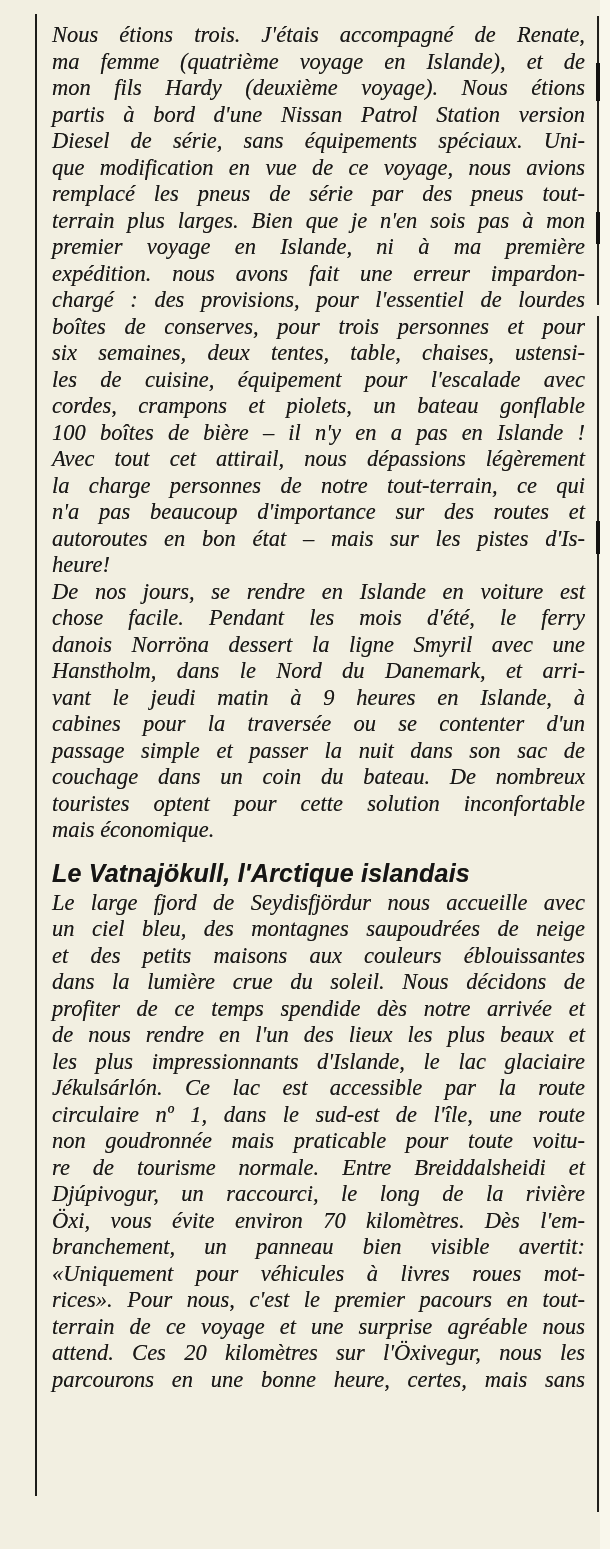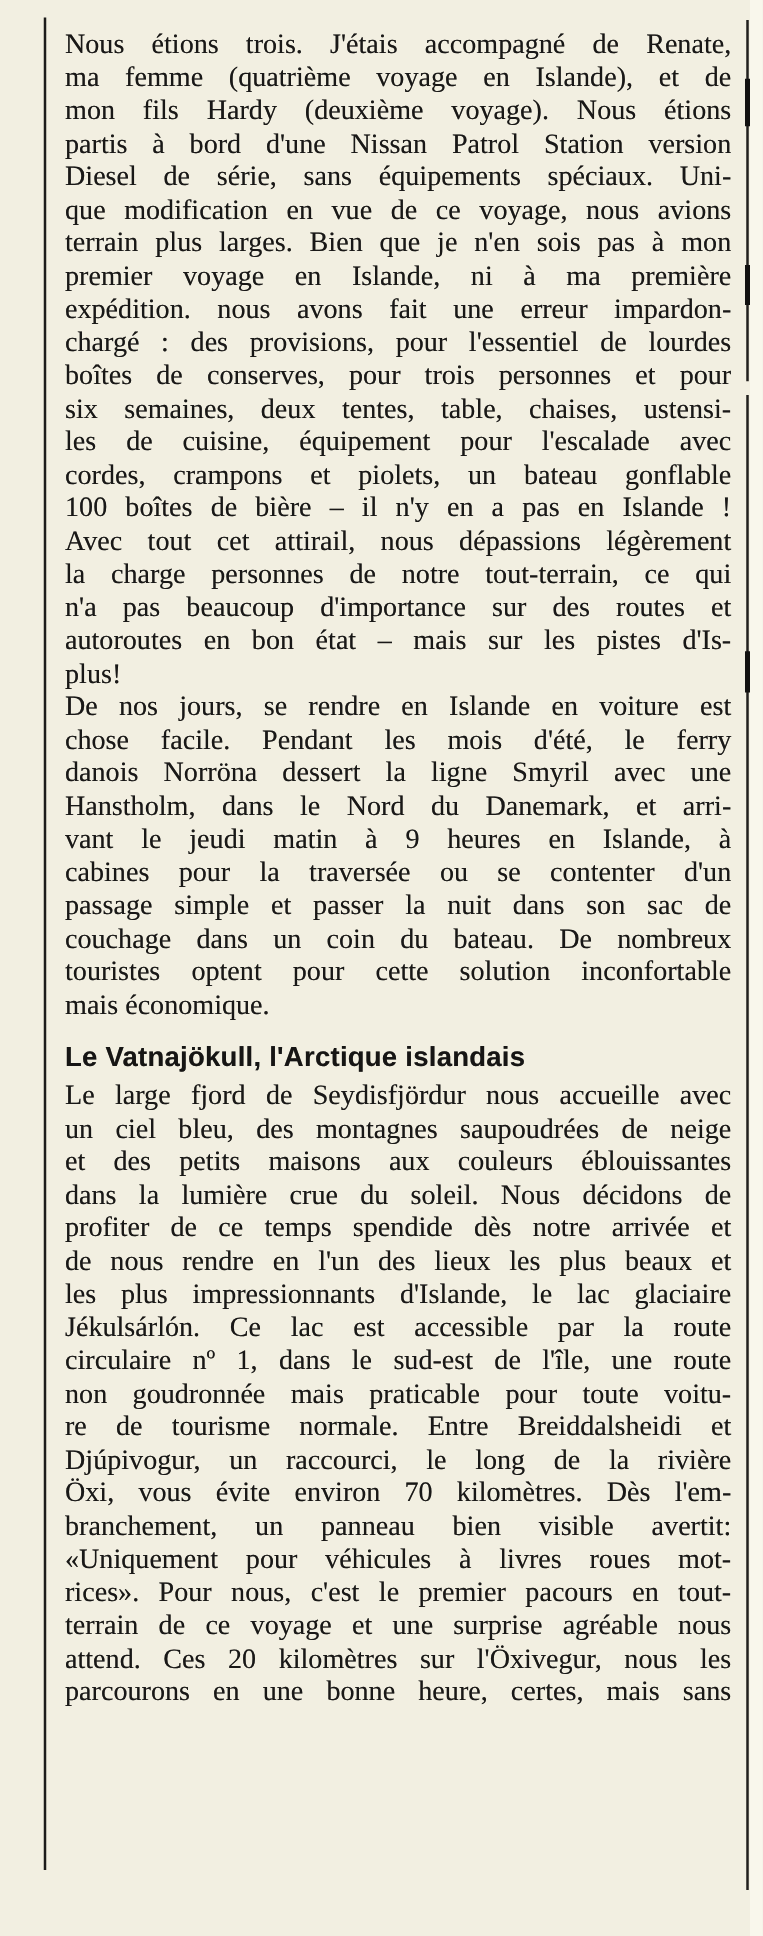--- a/index.html
+++ b/index.html
@@ -47,6 +47,7 @@
     font-size: 22.5px;
     line-height: 26.5px;
     text-shadow: 0 0 0.4px rgba(20,18,16,0.55);
+    font-style: italic;
   }
   .paragraph { margin: 0; }
   .line {

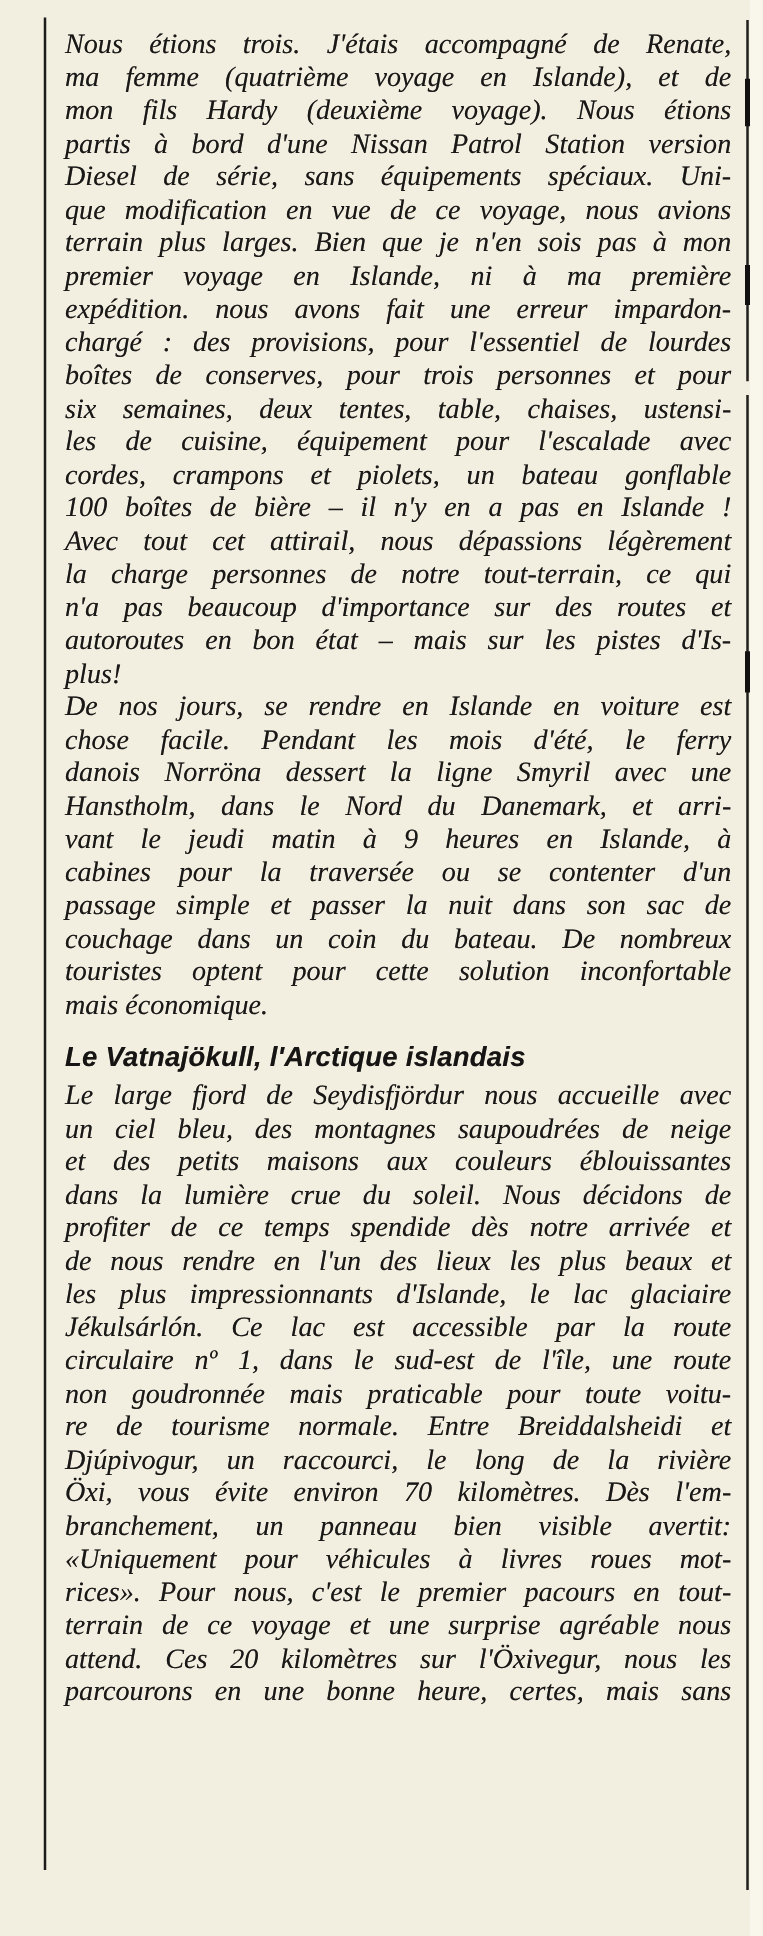--- a/index.html
+++ b/index.html
@@ -85,6 +85,7 @@
         <div class="line">partis à bord d'une Nissan Patrol Station version</div>
         <div class="line">Diesel de série, sans équipements spéciaux. Uni-</div>
         <div class="line">que modification en vue de ce voyage, nous avions</div>
+        <div class="line">remplacé les pneus de série par des pneus tout-</div>
         <div class="line">terrain plus larges. Bien que je n'en sois pas à mon</div>
         <div class="line">premier voyage en Islande, ni à ma première</div>
         <div class="line">expédition. nous avons fait une erreur impardon-</div>

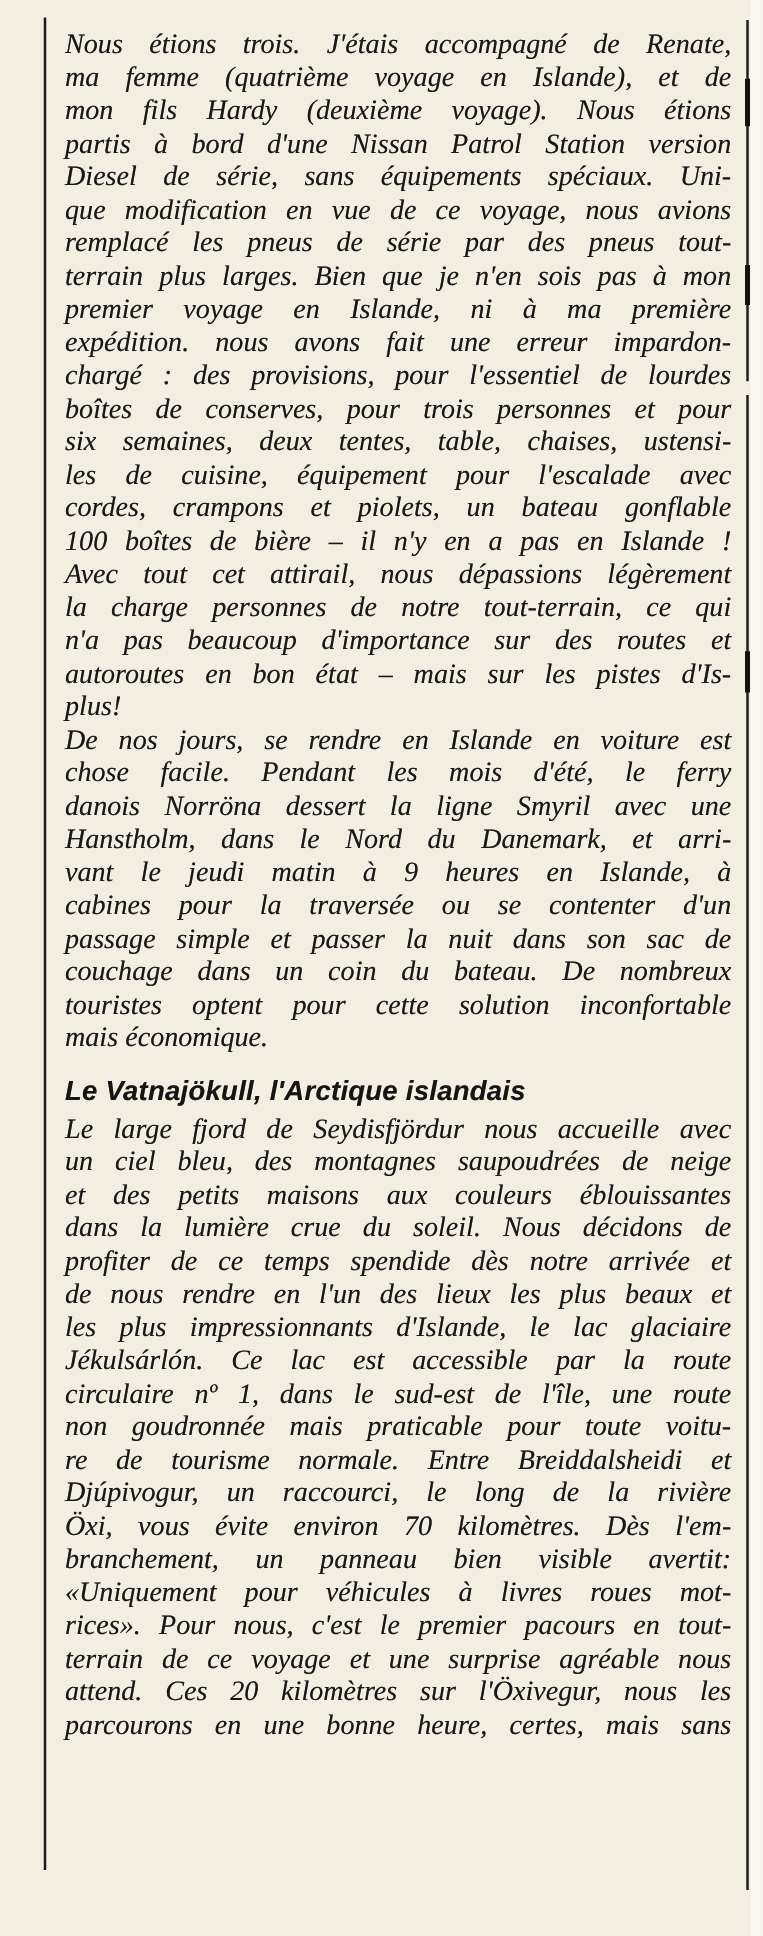--- a/index.html
+++ b/index.html
@@ -99,7 +99,7 @@
         <div class="line">la charge personnes de notre tout-terrain, ce qui</div>
         <div class="line">n'a pas beaucoup d'importance sur des routes et</div>
         <div class="line">autoroutes en bon état – mais sur les pistes d'Is-</div>
-        <div class="line line-last">plus!</div>
+        <div class="line line-last">heure!</div>
       </div>
       <div class="paragraph">
         <div class="line">De nos jours, se rendre en Islande en voiture est</div>

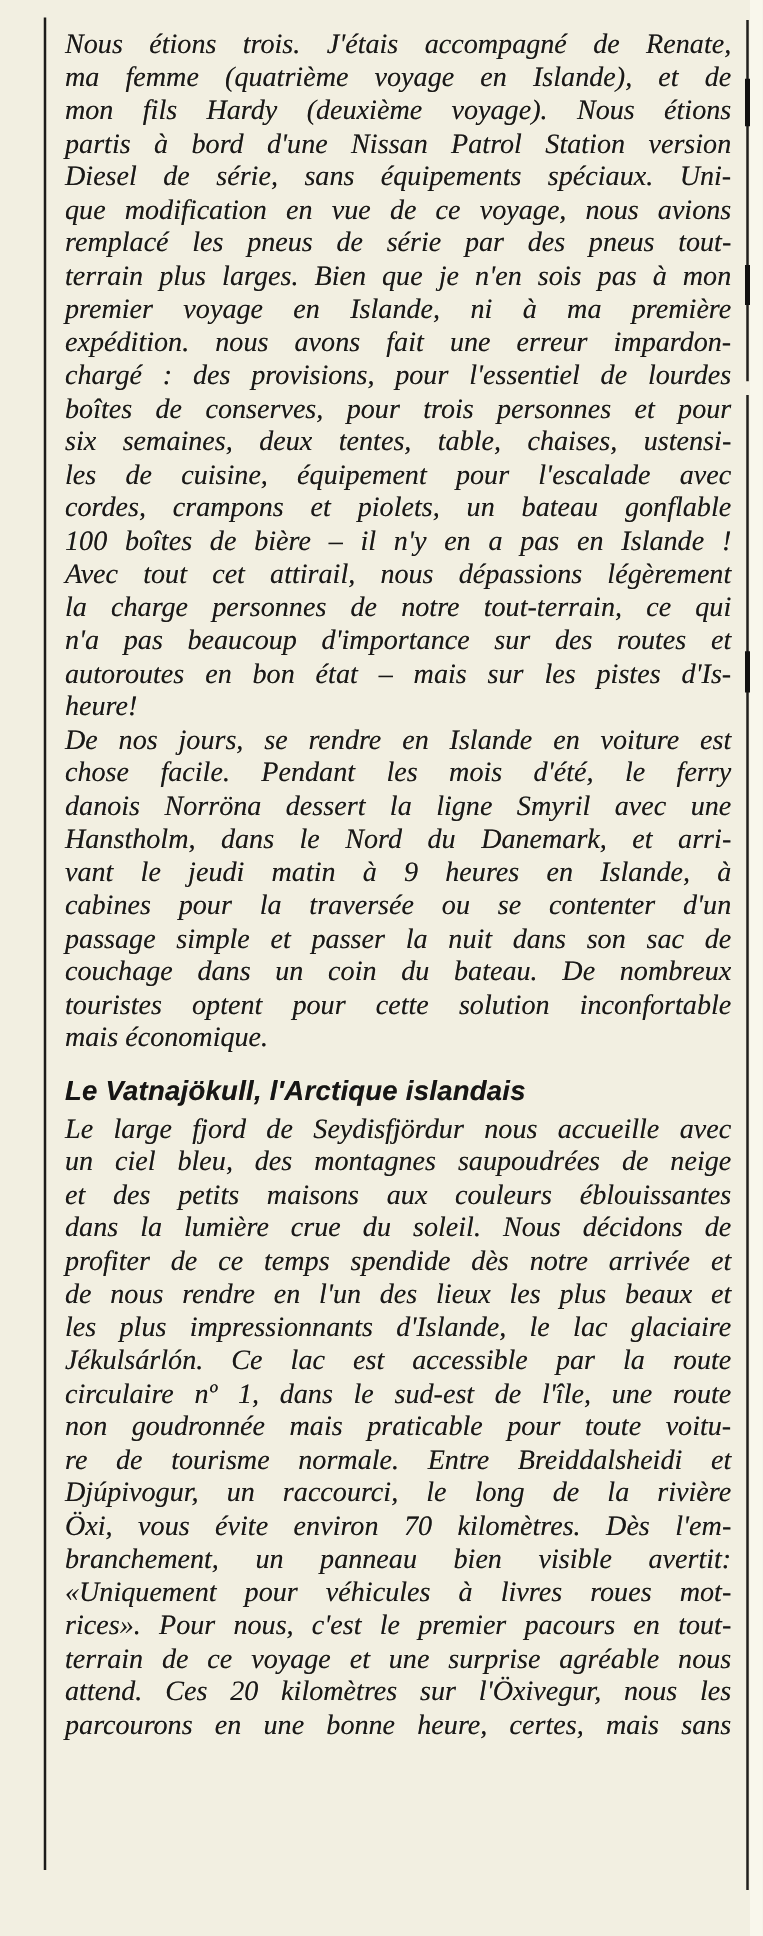--- a/index.html
+++ b/index.html
@@ -59,7 +59,7 @@
   .heading {
     font-family: "Liberation Sans", sans-serif;
     font-weight: 700;
-    font-size: 22px;
+    font-size: 25px;
     line-height: 30px;
     margin: 14px 0 2px 0;
     letter-spacing: 0.2px;

